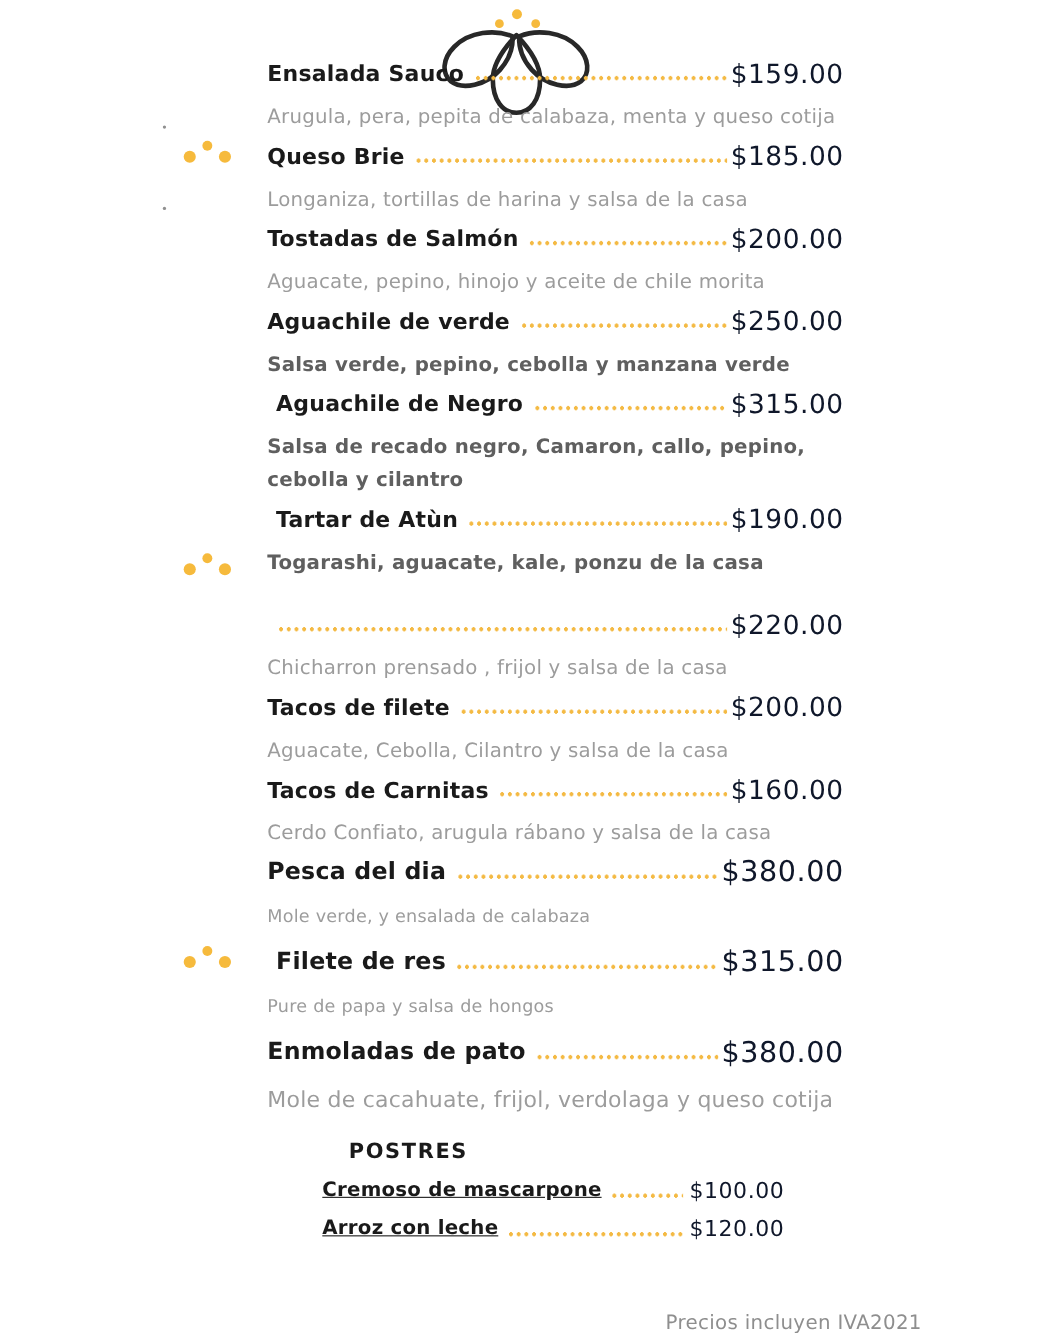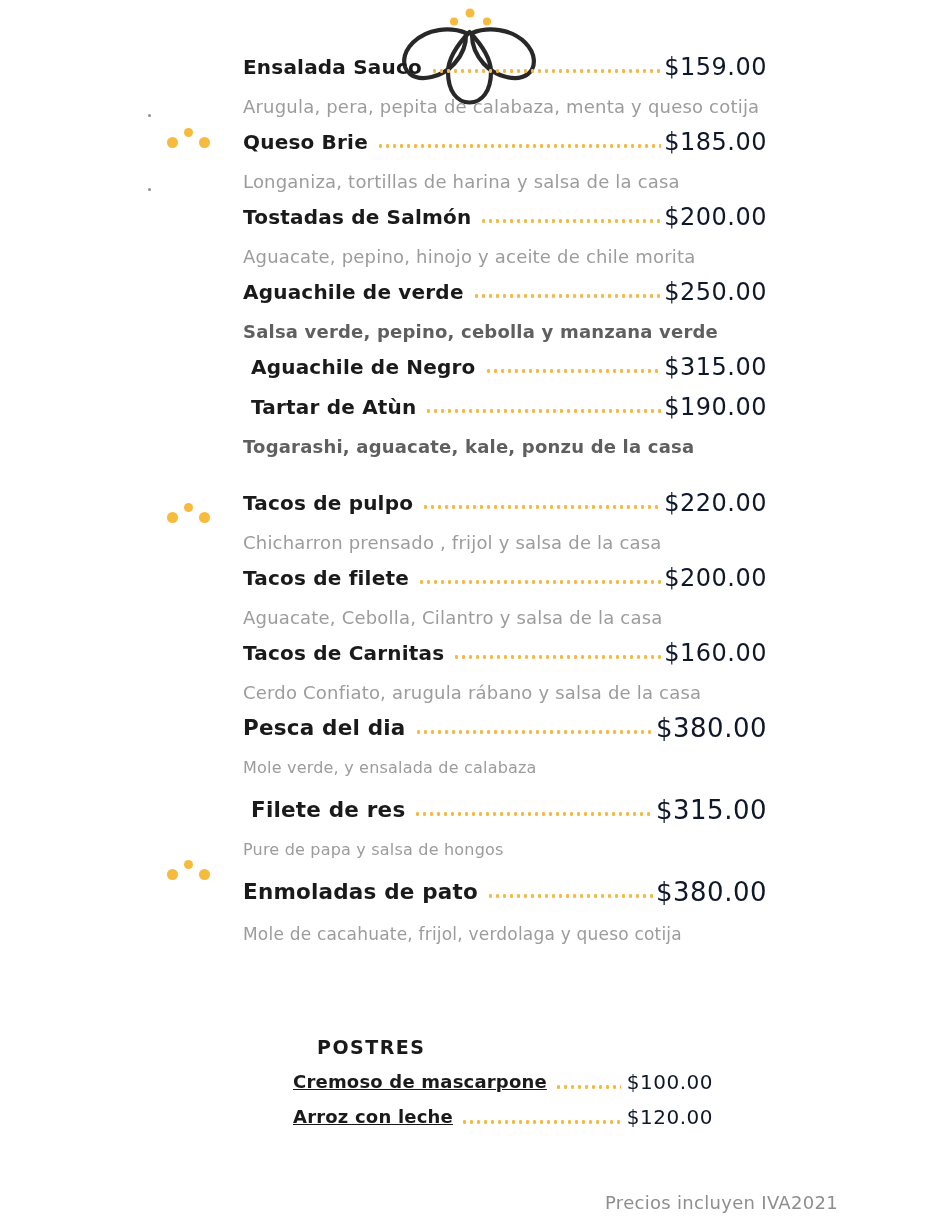--- a/index.html
+++ b/index.html
@@ -123,6 +123,7 @@
       <span class="leader"></span>
       <span class="price">$315.00</span>
     </div>
+    <div class="desc strong">Salsa de recado negro, Camaron, callo, pepino, cebolla y cilantro</div>
 
     <div class="irow">
       <span class="iname ind">Tartar de Atùn</span>

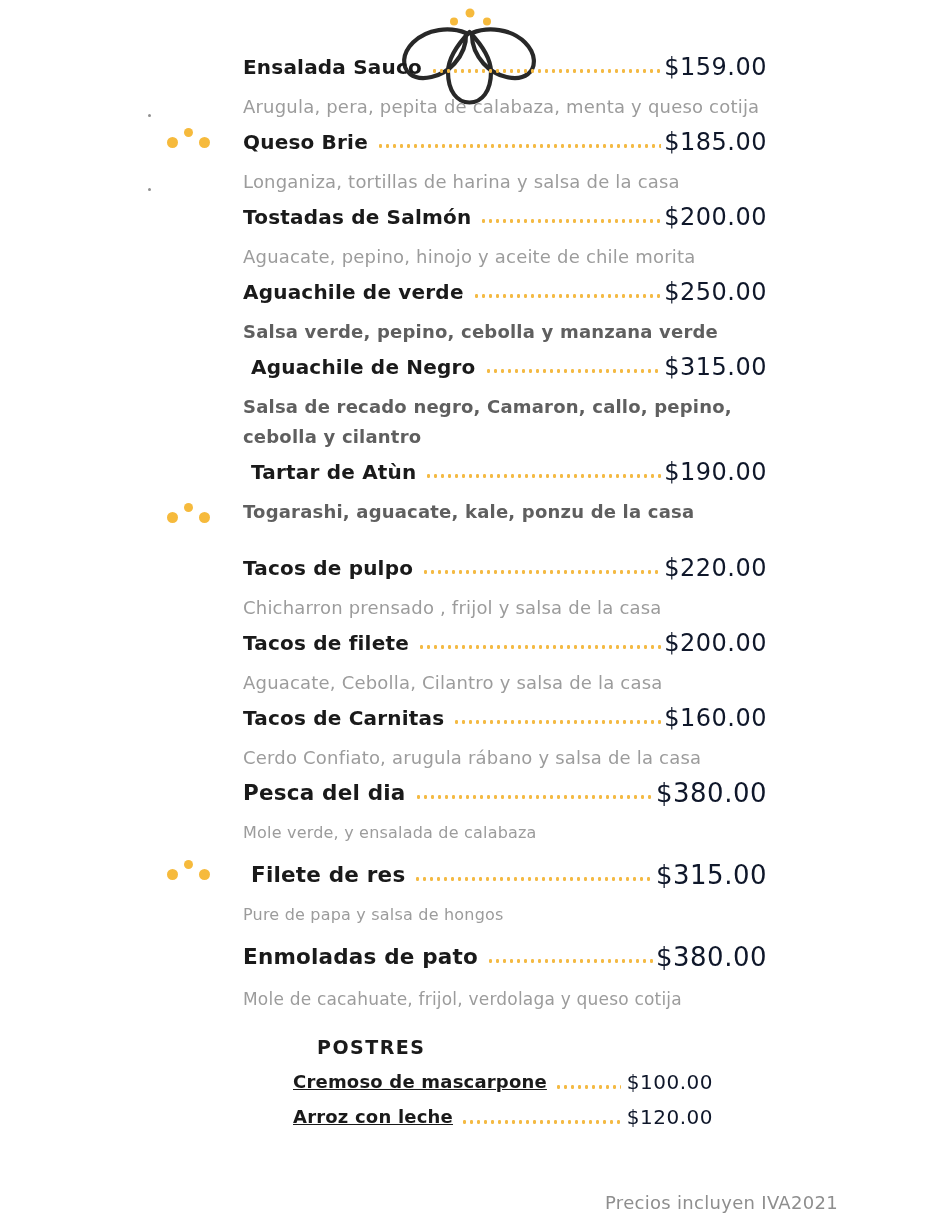--- a/index.html
+++ b/index.html
@@ -133,7 +133,6 @@
     <div class="desc strong">Togarashi, aguacate, kale, ponzu de la casa</div>
 
     <div class="irow mt-xl">
-      <span class="iname">Tacos de pulpo</span>
       <span class="leader"></span>
       <span class="price">$220.00</span>
     </div>

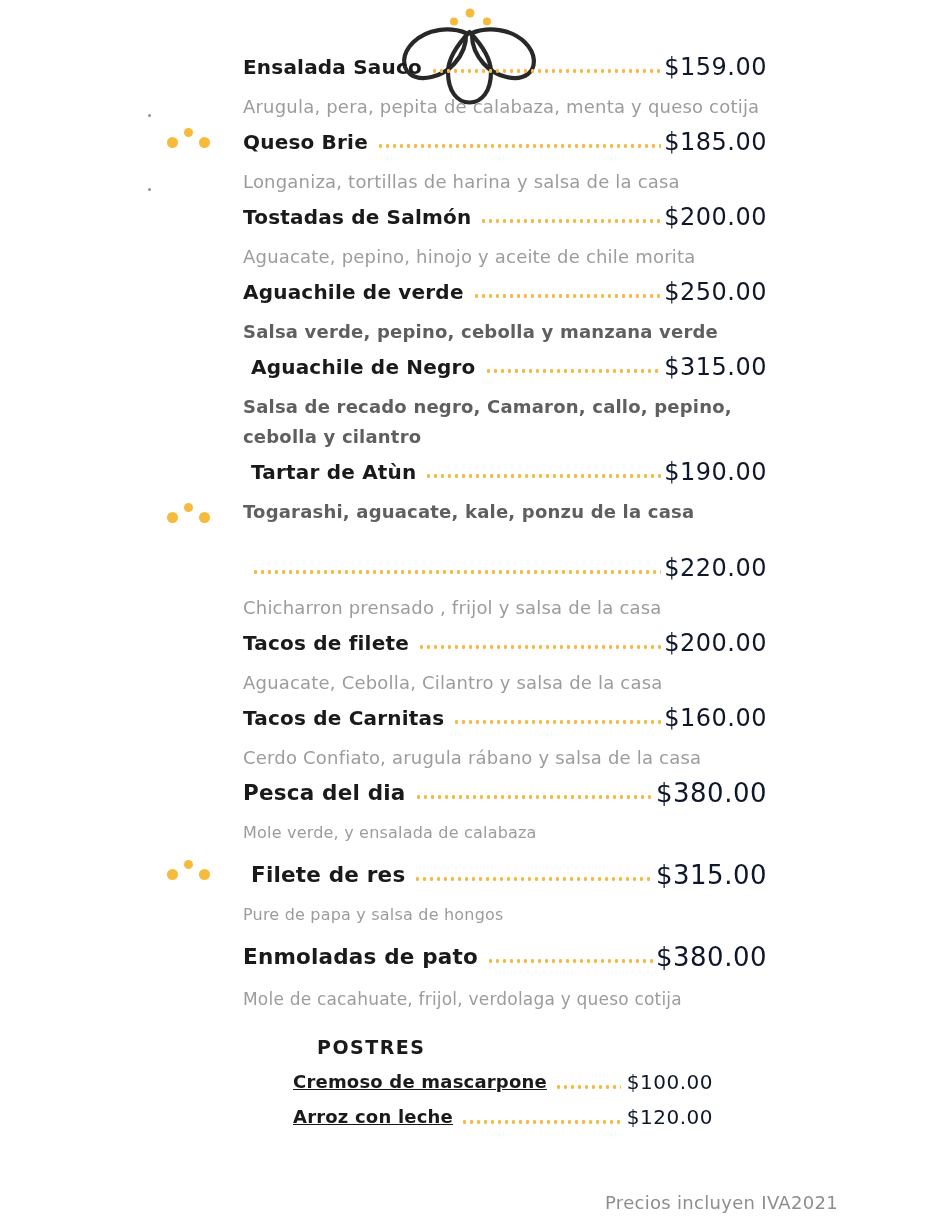--- a/index.html
+++ b/index.html
@@ -33,7 +33,7 @@
   .desc{font-size:18px;color:#9C9C9C;line-height:30px;margin-bottom:5px;letter-spacing:.2px;}
   .desc.strong{color:#5F5F5F;font-weight:700;}
   .desc.small{font-size:16px;}
-  .desc.xl{font-size:17px;margin-top:12px;}
+  .desc.xl{font-size:20px;margin-top:12px;}
   .desc.roomy{margin-top:7px;margin-bottom:12px;}
   .irow.mt-xl{margin-top:26px;}
   .irow.big .iname{font-size:21.5px;}

